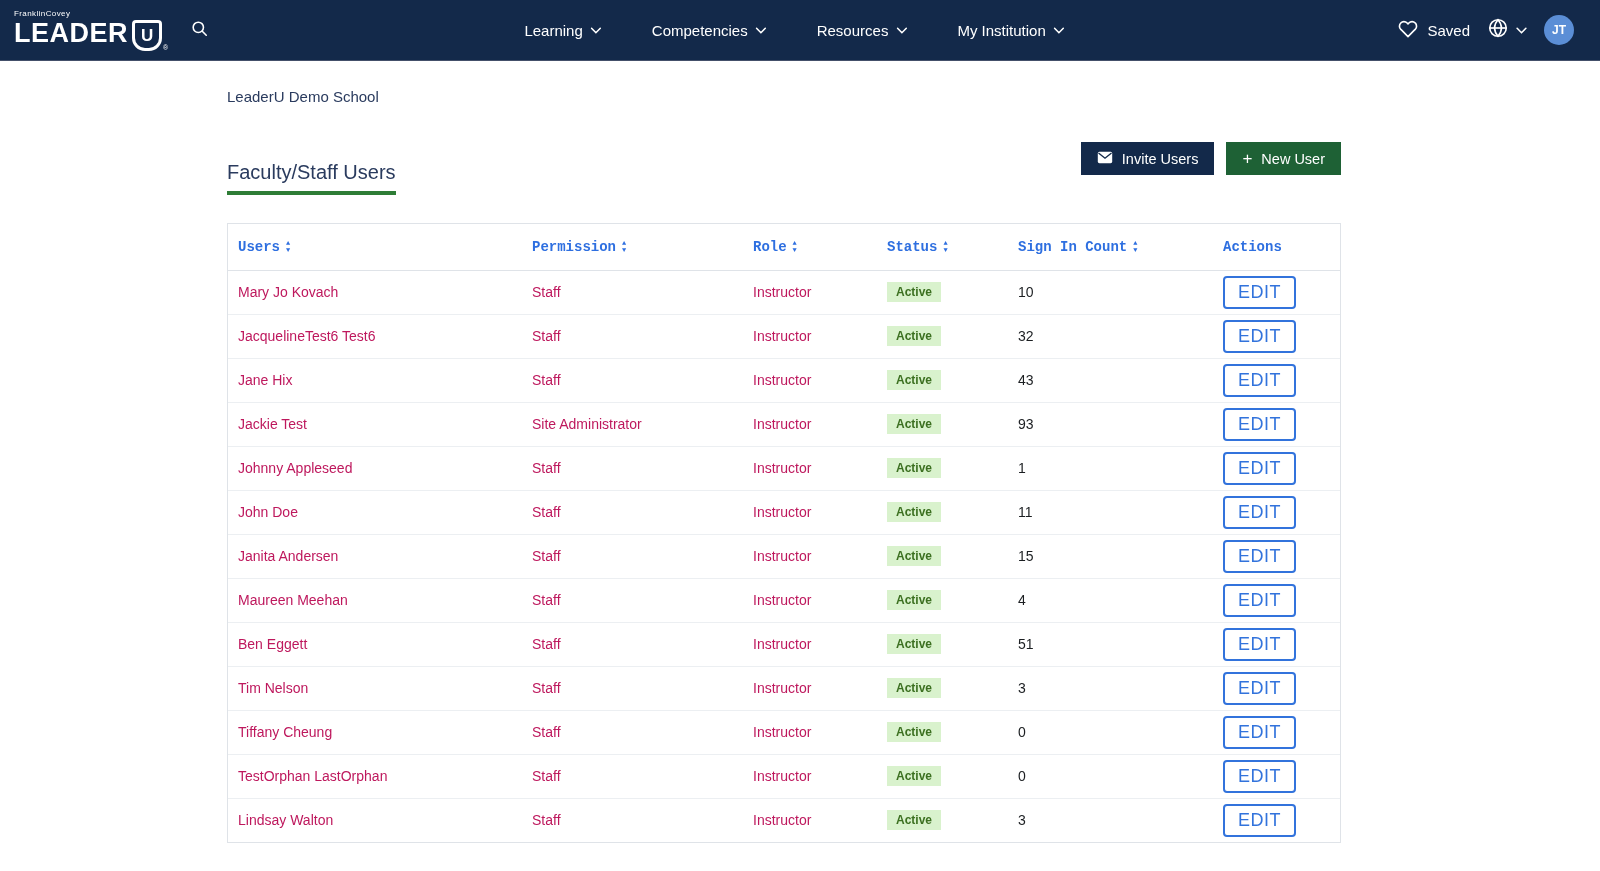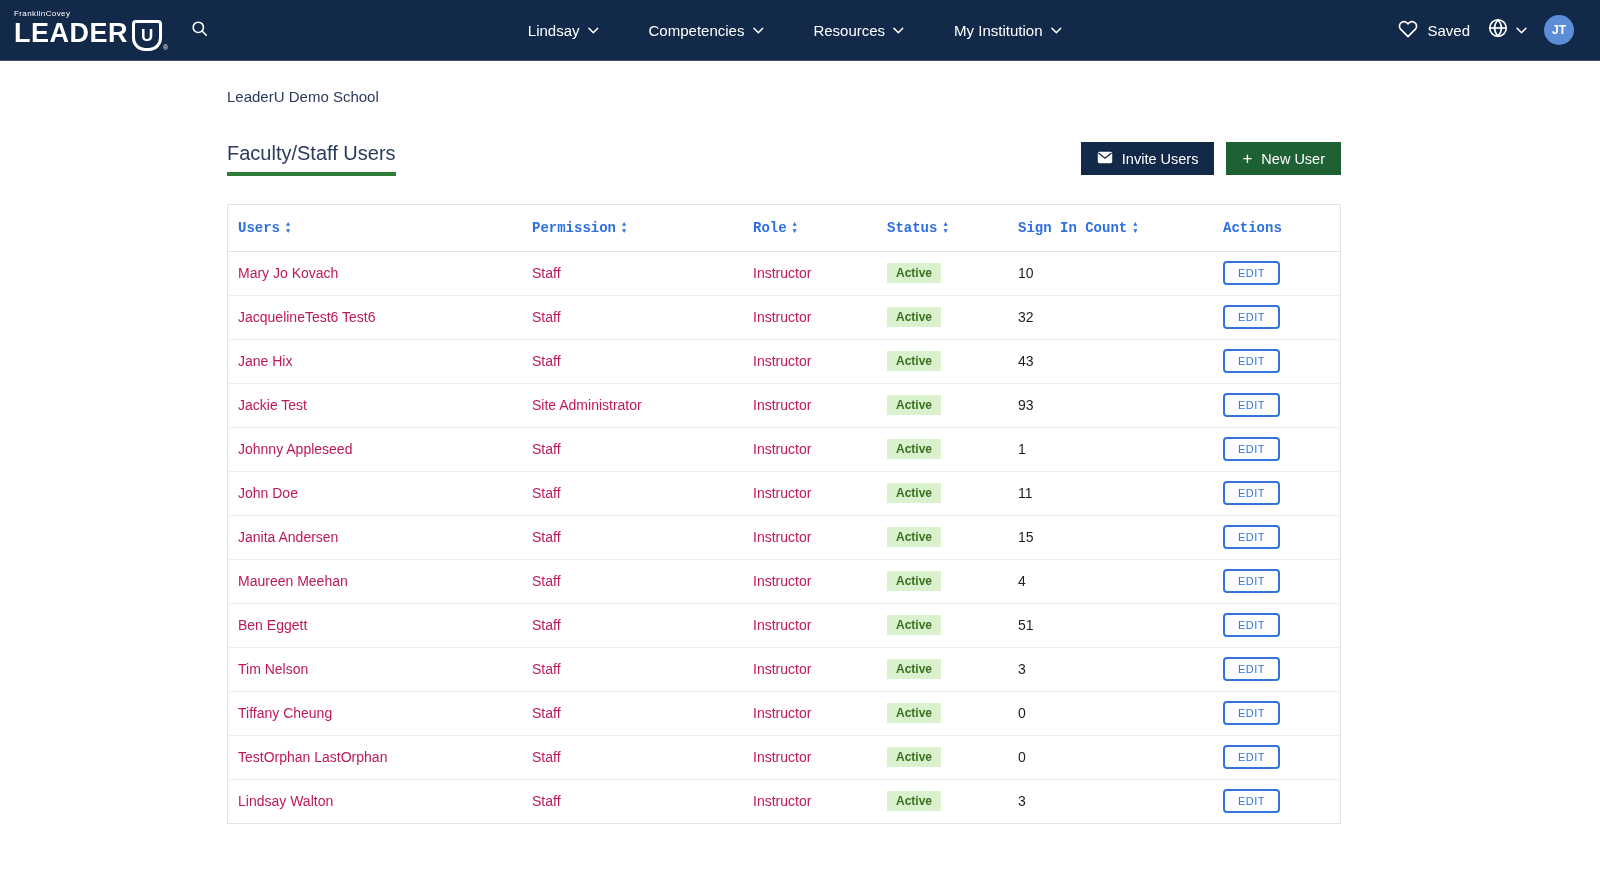--- a/index.html
+++ b/index.html
@@ -95,7 +95,7 @@
 
   <nav class="main-nav">
       <div class="nav-item">
-        <span>Lindsay</span>
+        <span>Learning</span>
         <span class="chev">
           <svg width="11" height="7" viewBox="0 0 12 8" fill="none">
             <path d="M1 1.5L6 6.5L11 1.5" stroke="#ffffff" stroke-width="1.8" stroke-linecap="round"></path>

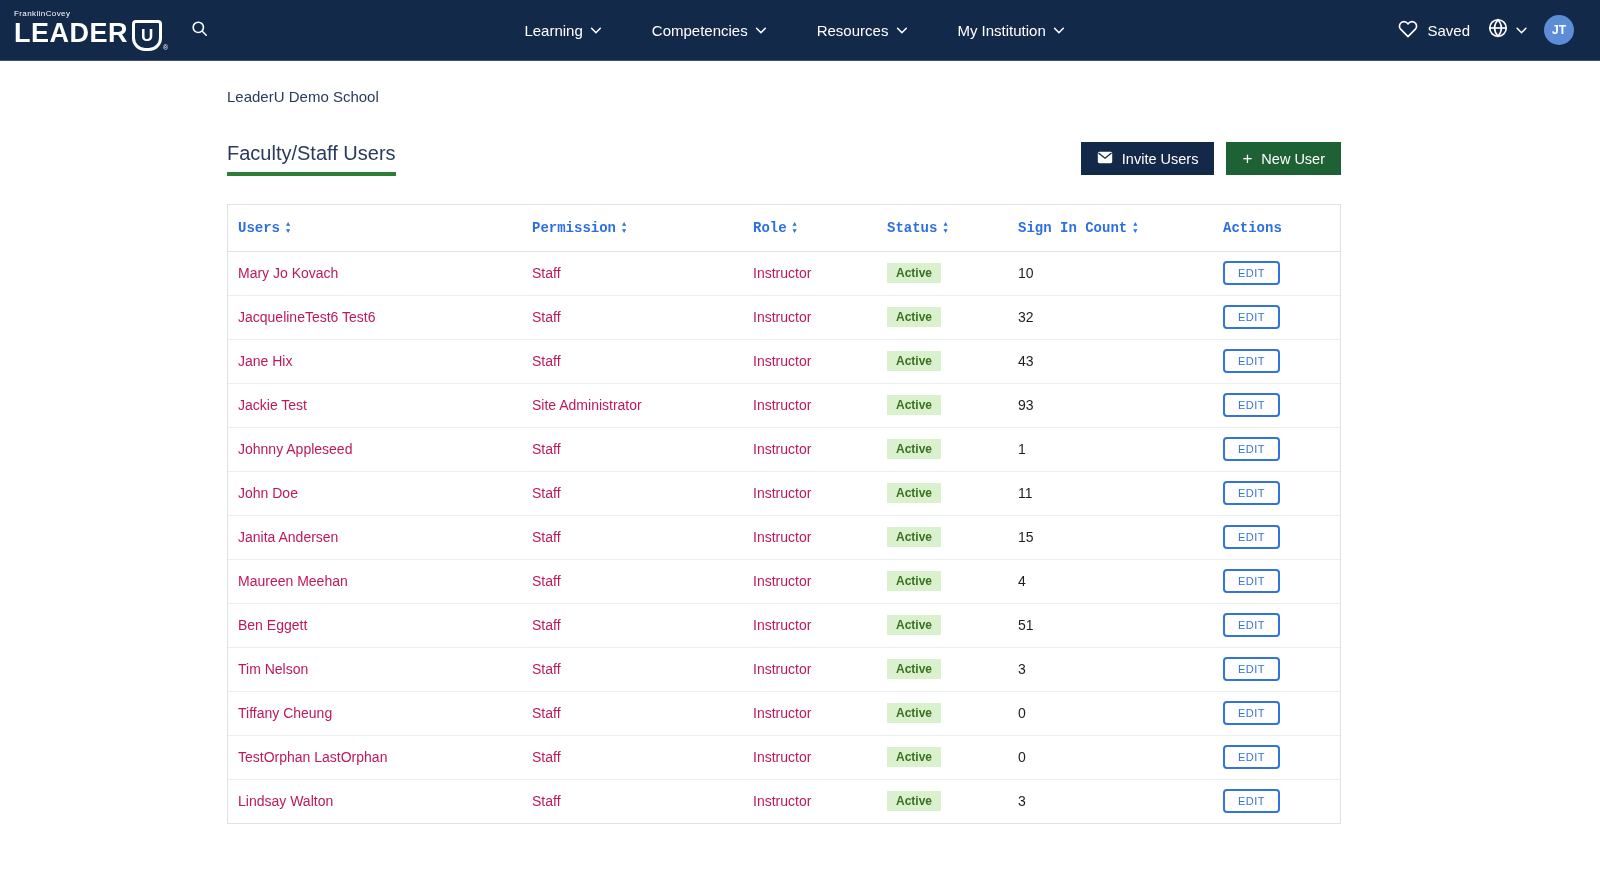--- a/index.html
+++ b/index.html
@@ -36,7 +36,7 @@
   .page-title { margin-top: 27px; font-size: 15px; font-weight: 400; color: #2a3b5e; }
   .section-row { margin-top: 37px; display: flex; justify-content: space-between; align-items: flex-start; }
   .section-title { font-size: 20px; font-weight: 400; color: #2a3b5e; display: inline-block;
-    padding-bottom: 7px; border-bottom: 4px solid #2e7d36; }
+    padding-bottom: 7px; border-bottom: 4px solid #2e7d36; margin-top: 19px; }
   .btn-group { display: flex; gap: 12px; }
   .btn { display: inline-flex; align-items: center; gap: 9px; color: #fff; font-size: 14.5px;
     padding: 8px 16px; border-radius: 0; border: none; cursor: pointer;

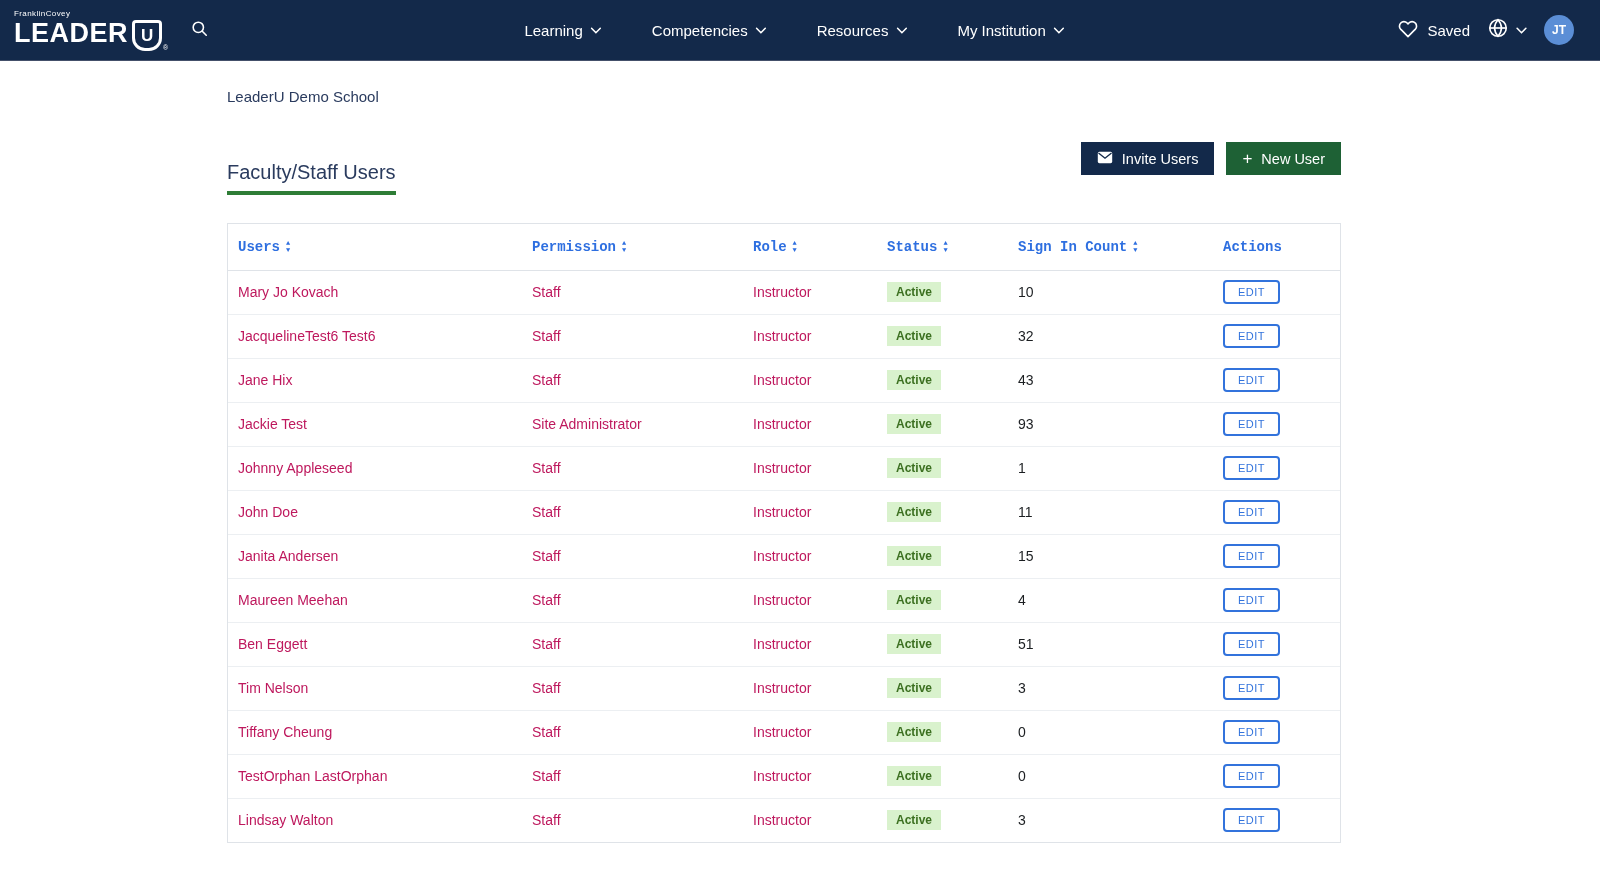--- a/index.html
+++ b/index.html
@@ -65,7 +65,7 @@
   .badge { display: inline-block; background: #d9f2cd; color: #3c7021; font-size: 12px;
     font-weight: bold; padding: 3px 9px; border-radius: 0; }
   .count { color: #1b1e21; }
-  .edit-btn { border: 2px solid #3273dc; color: #3273dc; background: #fff; font-size: 11px;
+  .edit-btn { border: 2px solid #3273dc; color: #3273dc; background: #fff; font-size: 18px;
     letter-spacing: .5px; padding: 4px 13px; border-radius: 4px; cursor: pointer;
     font-family: "Liberation Sans", sans-serif; }
 </style>

